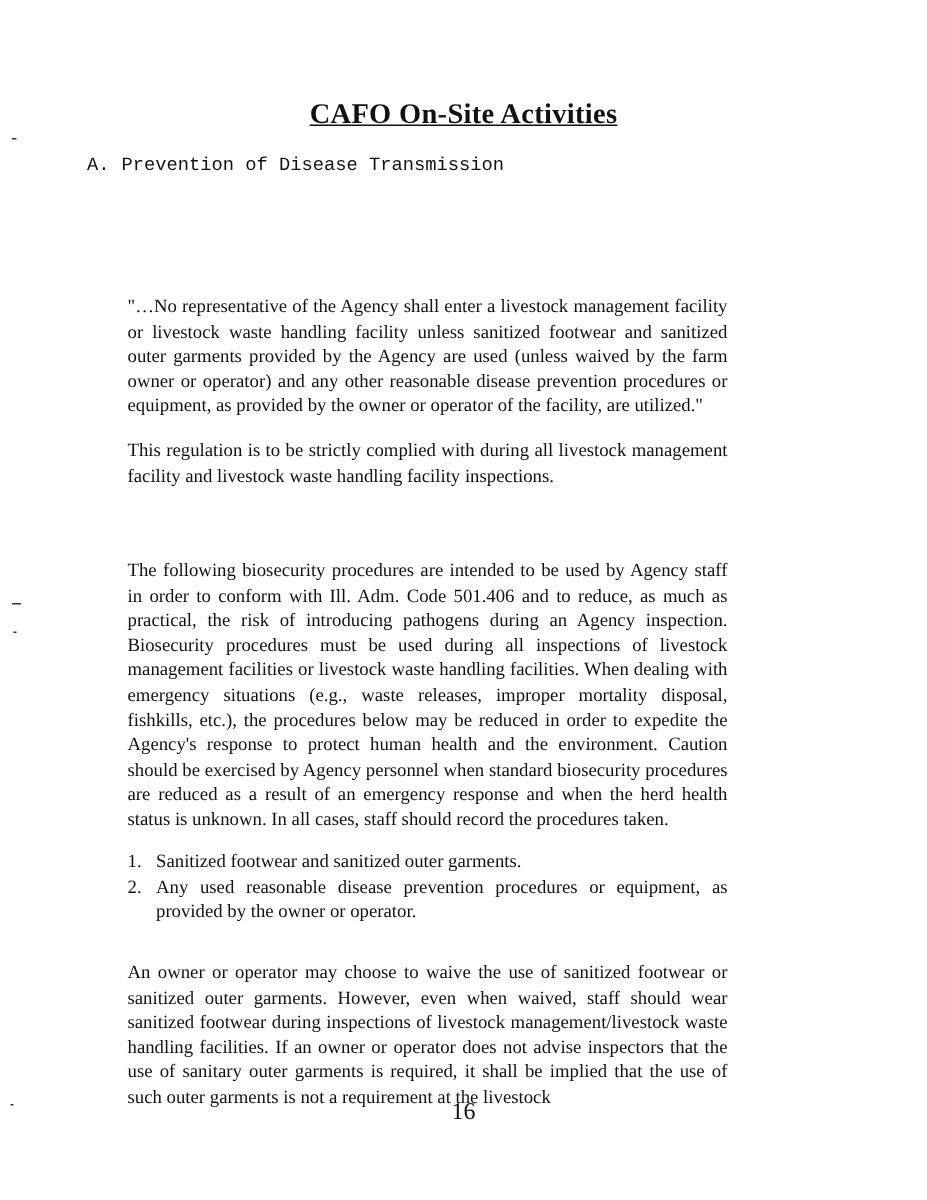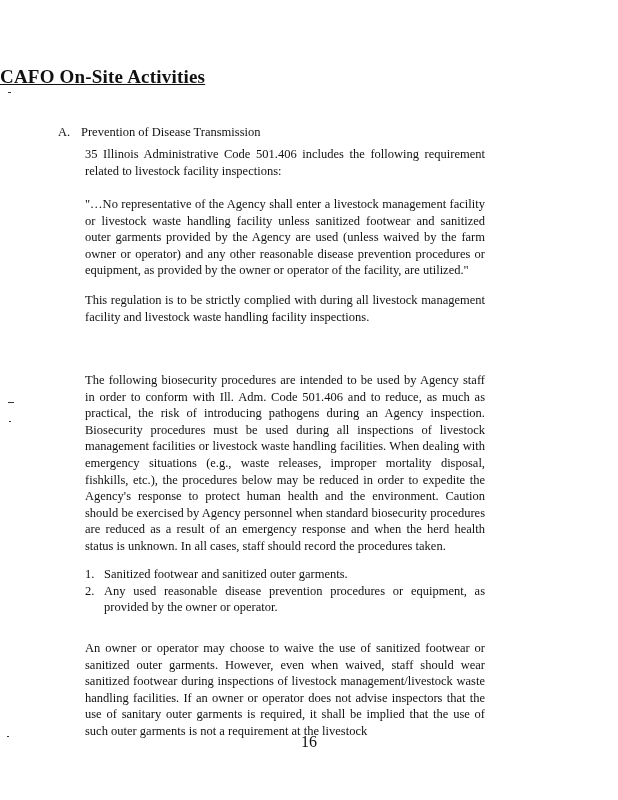--- a/index.html
+++ b/index.html
@@ -6,7 +6,7 @@
   body { width: 618px; height: 800px; position: relative; overflow: hidden;
          font-family: "Liberation Serif", "DejaVu Serif", serif; color: #111; }
   .page { position: absolute; left: 0; top: 0; width: 618px; height: 800px; }
-  .title { position: absolute; left: 0; width: 618px; top: 66px; text-align: left;
+  .title { position: absolute; left: 0; width: 618px; top: 66px; text-align: center;
            font-size: 19px; font-weight: bold; text-decoration: underline; letter-spacing: 0.2px; }
   .section { position: absolute; left: 58px; top: 125px; font-size: 12.5px; }
   .section .num { display: inline-block; width: 23px; }

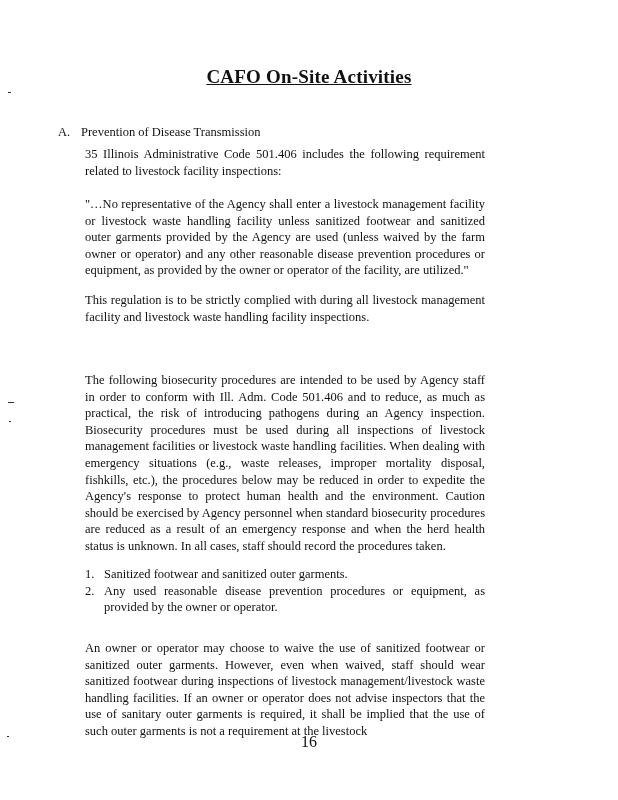--- a/index.html
+++ b/index.html
@@ -8,7 +8,7 @@
   .page { position: absolute; left: 0; top: 0; width: 618px; height: 800px; }
   .title { position: absolute; left: 0; width: 618px; top: 66px; text-align: center;
            font-size: 19px; font-weight: bold; text-decoration: underline; letter-spacing: 0.2px; }
-  .section { position: absolute; left: 58px; top: 125px; font-size: 12.5px; }
+  .section { position: absolute; left: 58px; top: 103px; font-size: 12.5px; font-family: Liberation Mono, monospace; }
   .section .num { display: inline-block; width: 23px; }
   .para { position: absolute; left: 85px; width: 400px; font-size: 12.5px; line-height: 16.6px;
           text-align: justify; }

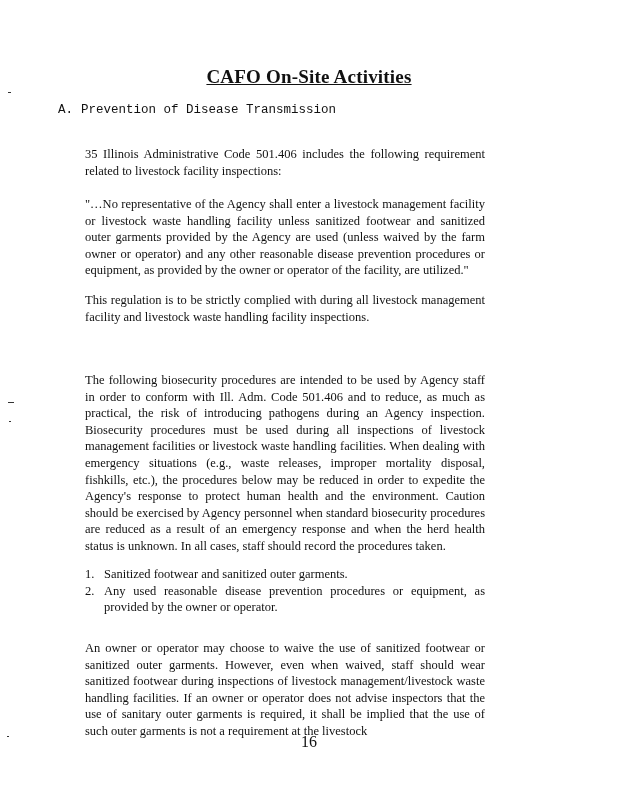--- a/index.html
+++ b/index.html
@@ -35,7 +35,6 @@
     <span class="num">A.</span><span>Prevention of Disease Transmission</span>
   </div>
 
-  <div class="para para-intro">35 Illinois Administrative Code 501.406 includes the following requirement related to livestock facility inspections:</div>
   <div class="para para-quote">"…No representative of the Agency shall enter a livestock management facility or livestock waste handling facility unless sanitized footwear and sanitized outer garments provided by the Agency are used (unless waived by the farm owner or operator) and any other reasonable disease prevention procedures or equipment, as provided by the owner or operator of the facility, are utilized."</div>
   <div class="para para-reg">This regulation is to be strictly complied with during all livestock management facility and livestock waste handling facility inspections.</div>
   <div class="para para-bio">The following biosecurity procedures are intended to be used by Agency staff in order to conform with Ill. Adm. Code 501.406 and to reduce, as much as practical, the risk of introducing pathogens during an Agency inspection.  Biosecurity procedures must be used during all inspections of livestock management facilities or livestock waste handling facilities.  When dealing with emergency situations (e.g., waste releases, improper mortality disposal, fishkills, etc.), the procedures below may be reduced in order to expedite the Agency's response to protect human health and the environment.  Caution should be exercised by Agency personnel when standard biosecurity procedures are reduced as a result of an emergency response and when the herd health status is unknown.  In all cases, staff should record the procedures taken.</div>

